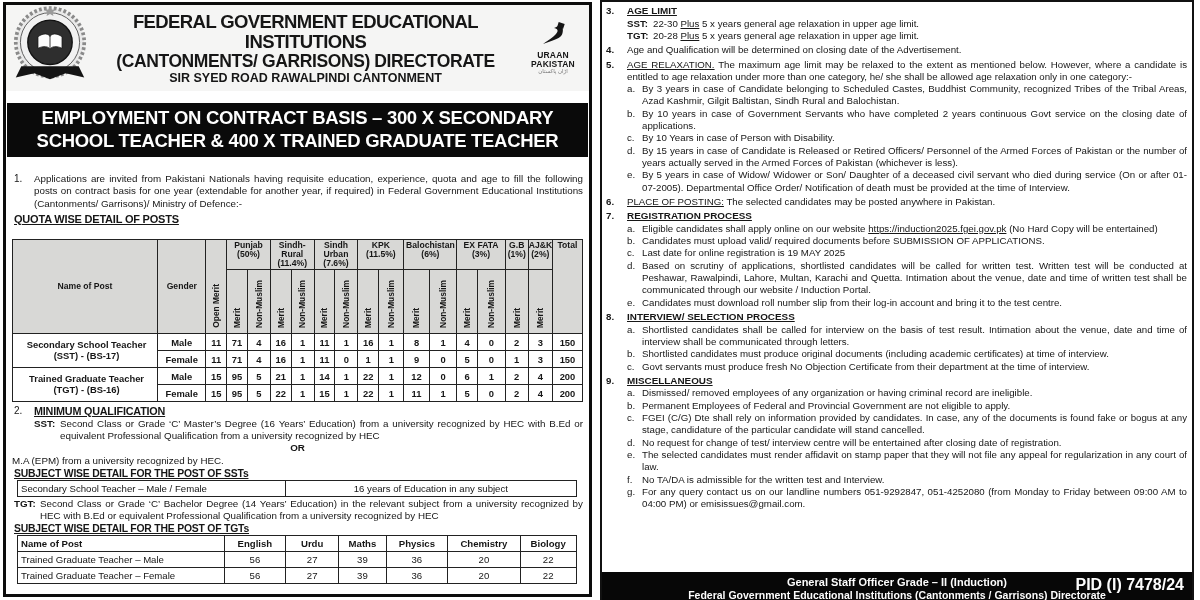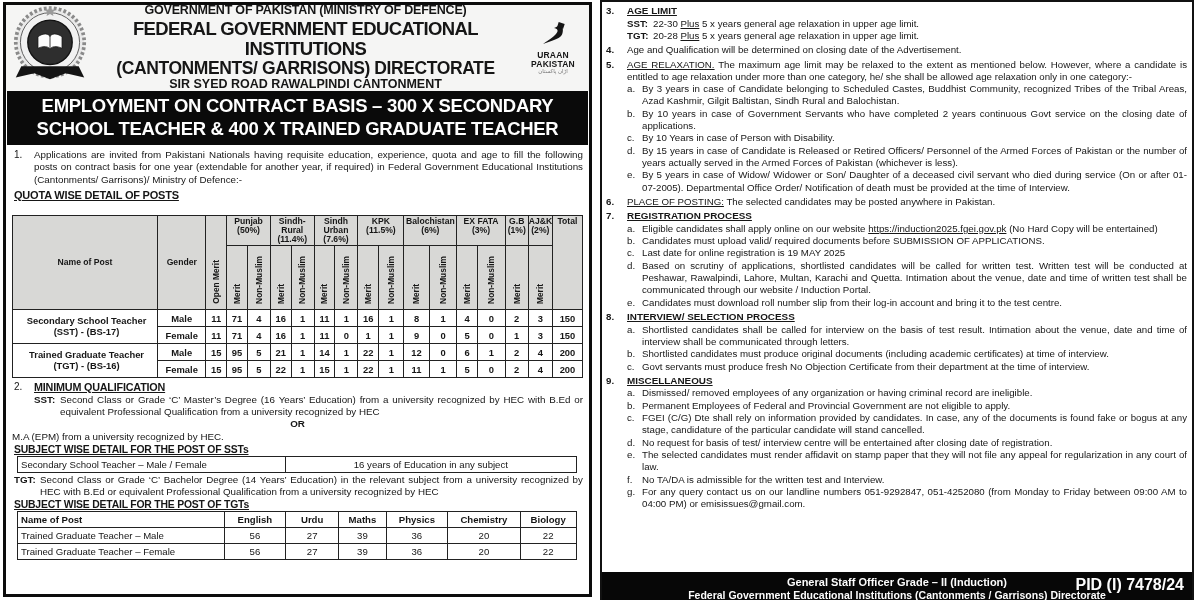--- a/index.html
+++ b/index.html
@@ -97,7 +97,6 @@
       </svg>
     </div>
     <div class="mast-center">
-      <div class="gov-line">GOVERNMENT OF PAKISTAN (MINISTRY OF DEFENCE)</div>
       <div class="org-line1">FEDERAL GOVERNMENT EDUCATIONAL INSTITUTIONS</div>
       <div class="org-line2">(CANTONMENTS/ GARRISONS) DIRECTORATE</div>
       <div class="addr-line">SIR SYED ROAD RAWALPINDI CANTONMENT</div>

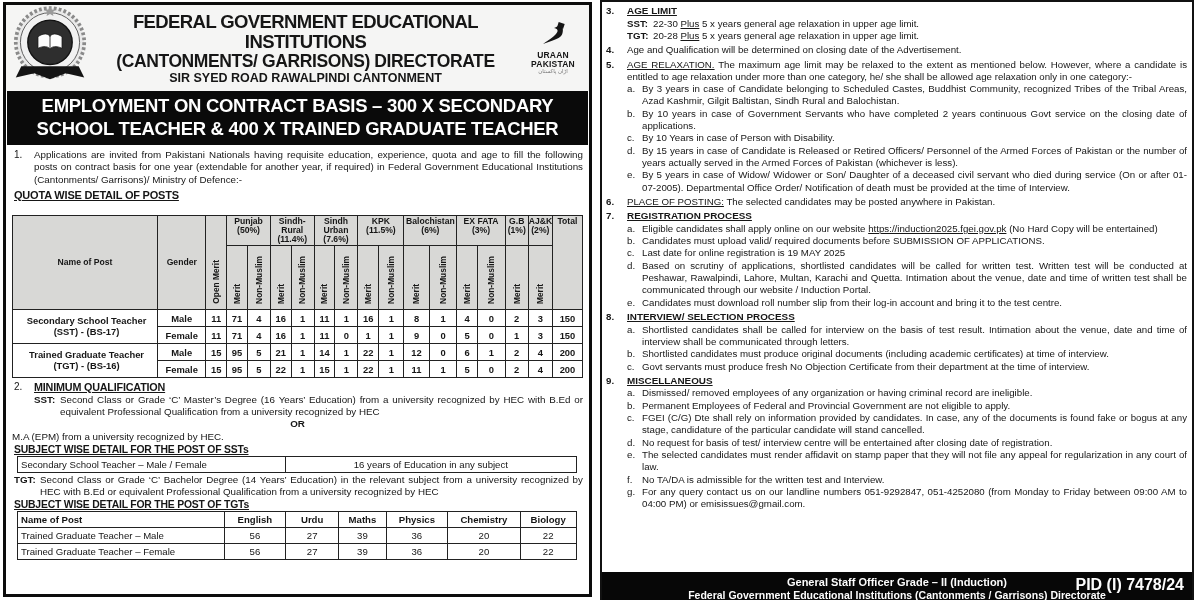--- a/index.html
+++ b/index.html
@@ -21,7 +21,7 @@
   .uraan { flex:0 0 62px; text-align:center; line-height:1.05; }
   .uraan-label { font-size:8.5px; font-weight:bold; letter-spacing:0.2px;text-align:center; }
   .uraan-tagline { font-size:5.5px; color:#777; overflow:hidden; white-space:nowrap; }
-  .banner { background:#0a0a0a; color:#fefefe; text-align:center; margin:0 1px;
+  .banner { background:#0a0a0a; color:#fefefe; text-align:center; margin:12px 1px;
     font-size:18.5px; font-weight:bold; line-height:1.25; padding:3px 8px 5px; letter-spacing:-0.3px; }
   .left-content { padding:4px 6px 0 6px; }
   .num-item { display:flex; }

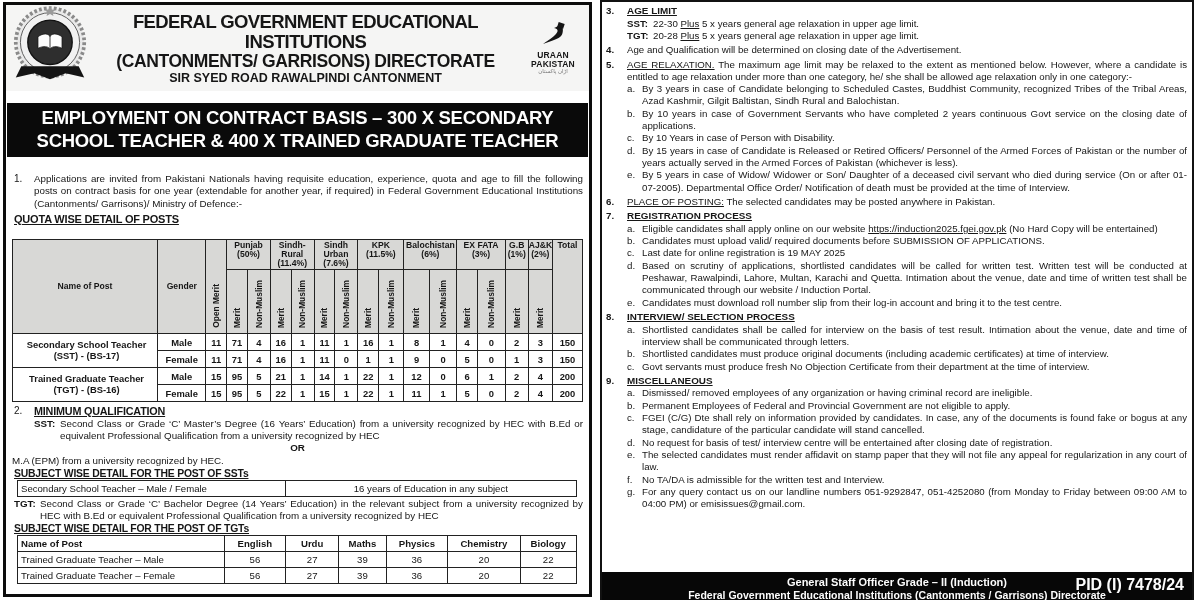--- a/index.html
+++ b/index.html
@@ -447,7 +447,7 @@
         </div>
       <div class="sub">
           <span class="slab">d.</span>
-          <div class="stxt"><span>No request for basis of test/ interview centre will be entertained </span><span class="b">after closing date of registration.</span></div>
+          <div class="stxt"><span>No request for change of test/ interview centre will be entertained </span><span class="b">after closing date of registration.</span></div>
         </div>
       <div class="sub">
           <span class="slab">e.</span>

